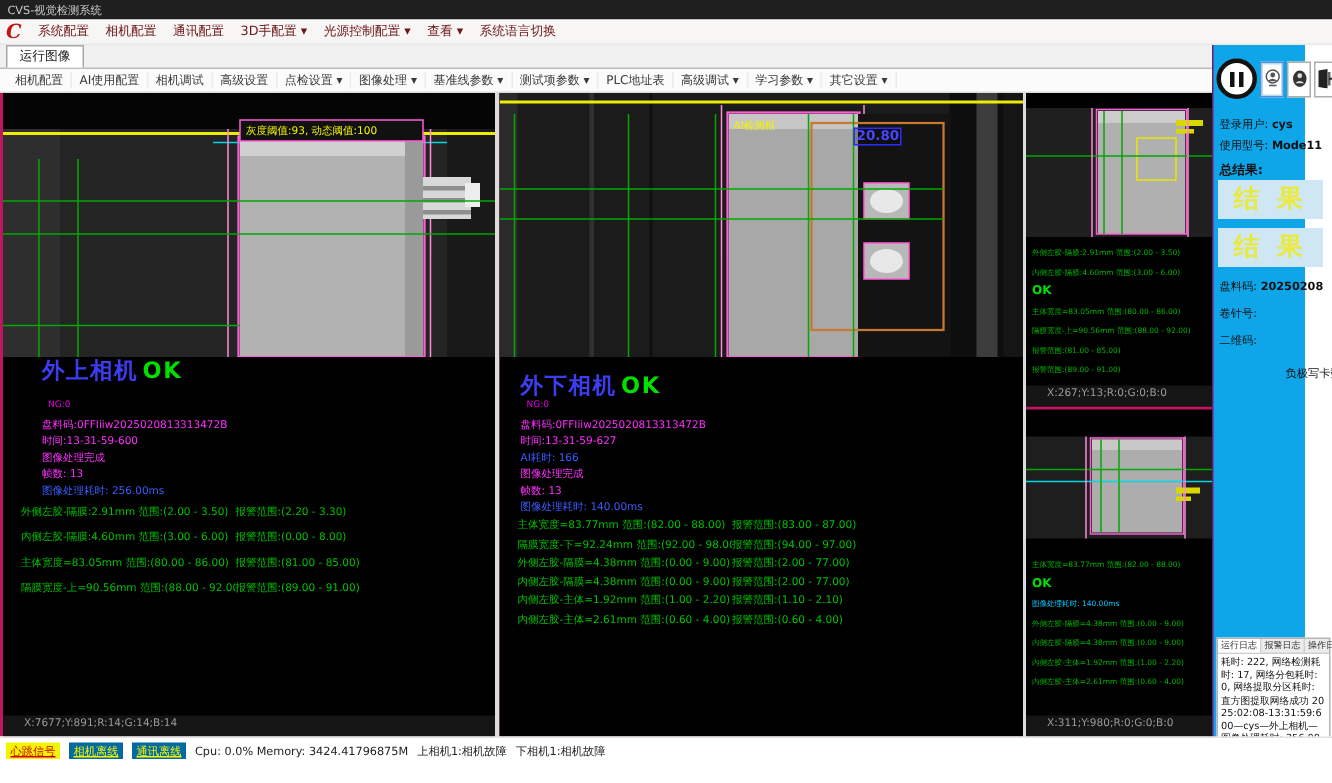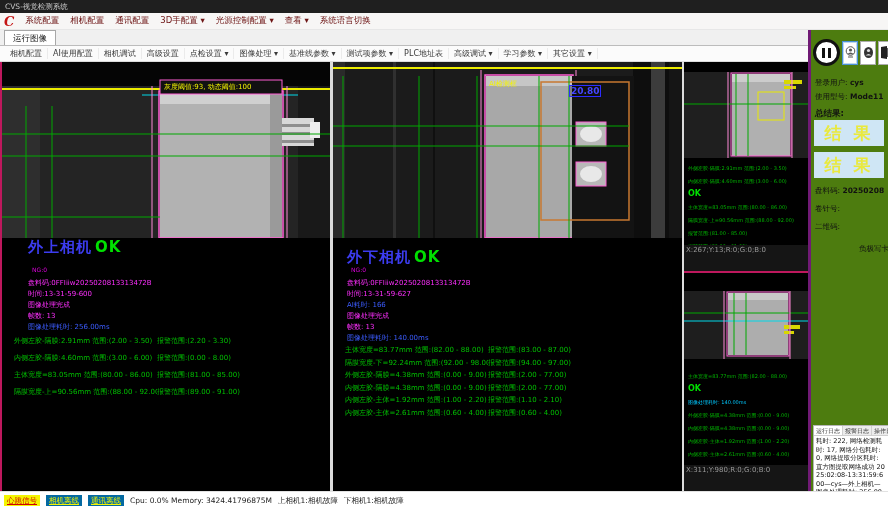--- a/index.html
+++ b/index.html
@@ -51,7 +51,7 @@
   .ok-line { position:absolute; left:4px; font-size:8px; font-weight:bold; color:#00e000; }
   .cyan-line { position:absolute; left:4px; font-size:5px; color:#00c8ff; white-space:nowrap; }
 
-  .sidebar { position:absolute; left:808px; top:30px; width:80px; height:465px; background:#4d7c0f; border-left:3px solid #701a75; }
+  .sidebar { position:absolute; left:808px; top:30px; width:62px; height:465px; background:#0ea5e9; border-left:1px solid #701a75; }
   .side-btns { position:absolute; left:2px; top:9px; display:flex; gap:2px; align-items:center; }
   .pause-btn { width:27px; height:27px; border-radius:50%; border:3px solid #111; background:#fff;
                display:flex; align-items:center; justify-content:center; gap:3px; }

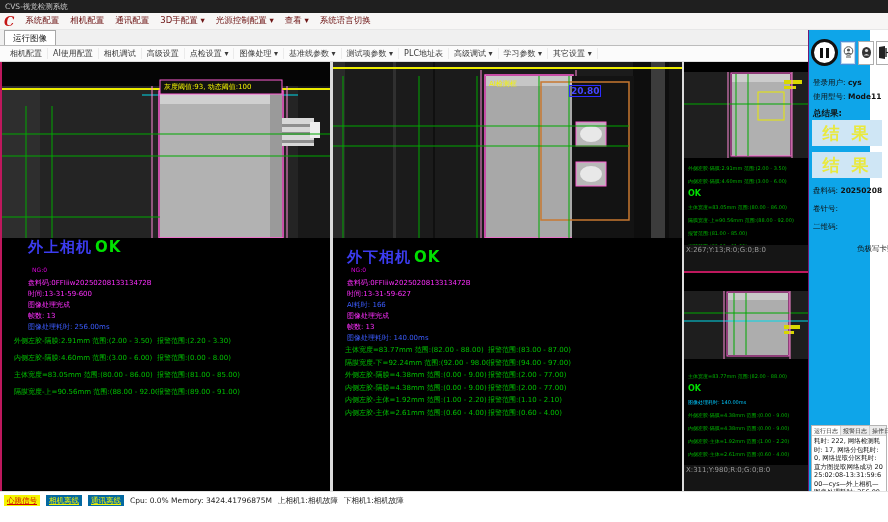--- a/index.html
+++ b/index.html
@@ -44,8 +44,8 @@
   .b-line { position:absolute; font-size:7px; color:#3c5cff; white-space:nowrap; }
   .meas-row { position:absolute; left:12px; font-size:7px; color:#00c000; white-space:nowrap; display:flex; }
   .meas-row .l { display:inline-block; width:143px; overflow:hidden; }
-  .coords { position:absolute; left:0; bottom:0; width:100%; height:26px; background:#151515;
-            color:#9a9a9a; font-size:7px; line-height:10px; padding-left:2px; }
+  .coords { position:absolute; left:0; bottom:0; width:100%; height:14px; background:#151515;
+            color:#9a9a9a; font-size:7px; line-height:10px; padding-left:14px; }
 
   .rt-line { position:absolute; left:4px; font-size:5px; color:#00b400; white-space:nowrap; }
   .ok-line { position:absolute; left:4px; font-size:8px; font-weight:bold; color:#00e000; }

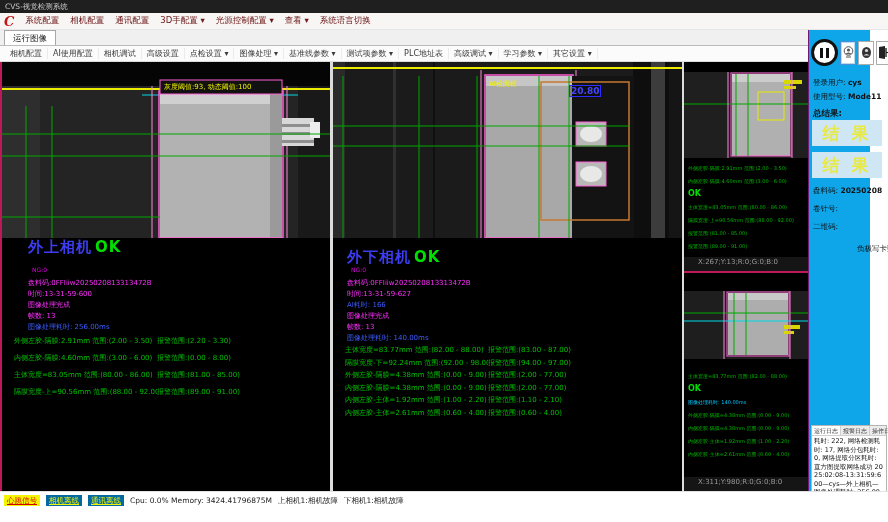--- a/index.html
+++ b/index.html
@@ -172,6 +172,7 @@
           <span class="r">报警范围:(89.00 - 91.00)</span>
         </div>
 
+      <div class="coords">X:7677;Y:891;R:14;G:14;B:14</div>
     </div>
 
     <div class="gap" style="left:330px; width:3px;"></div>

